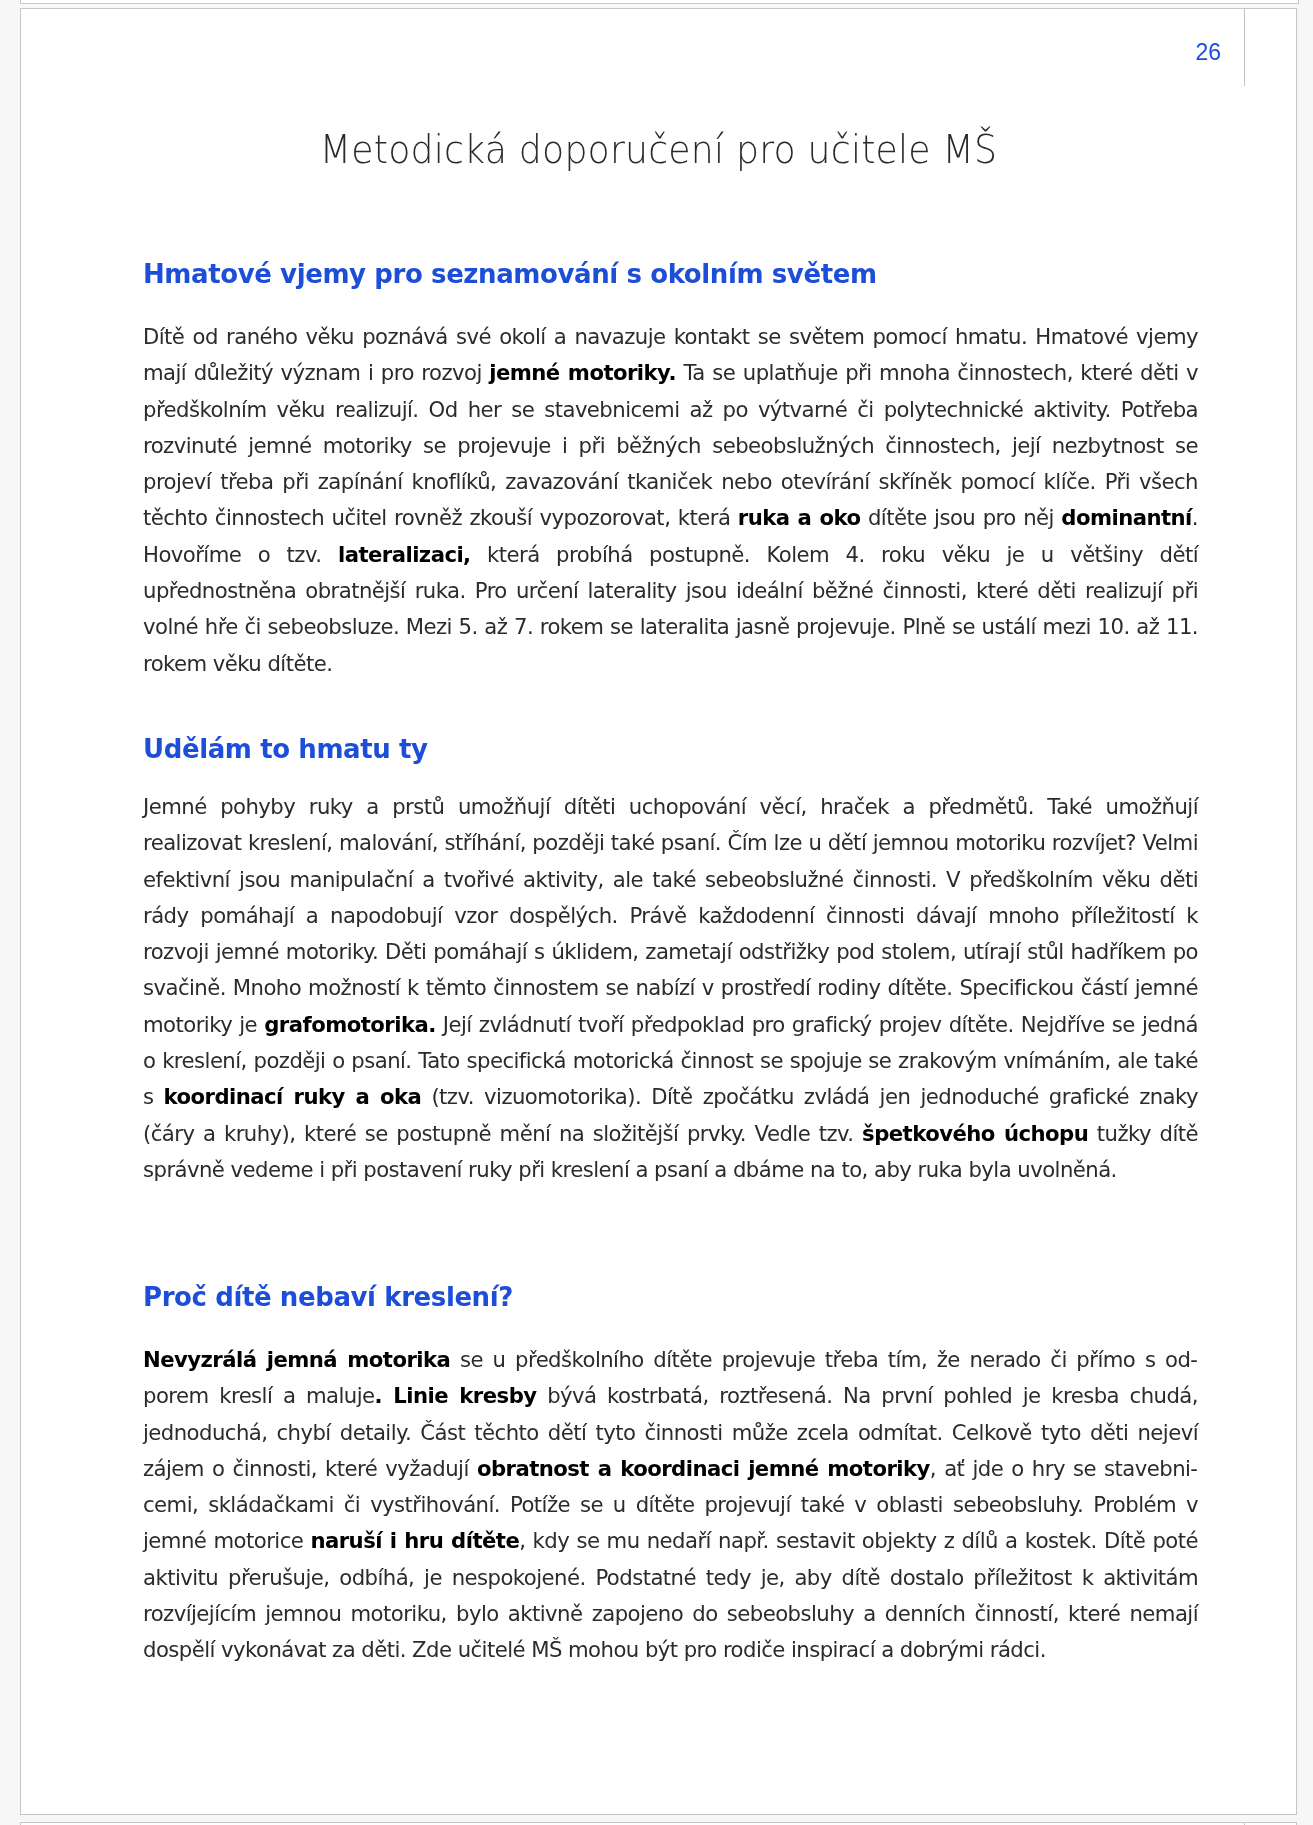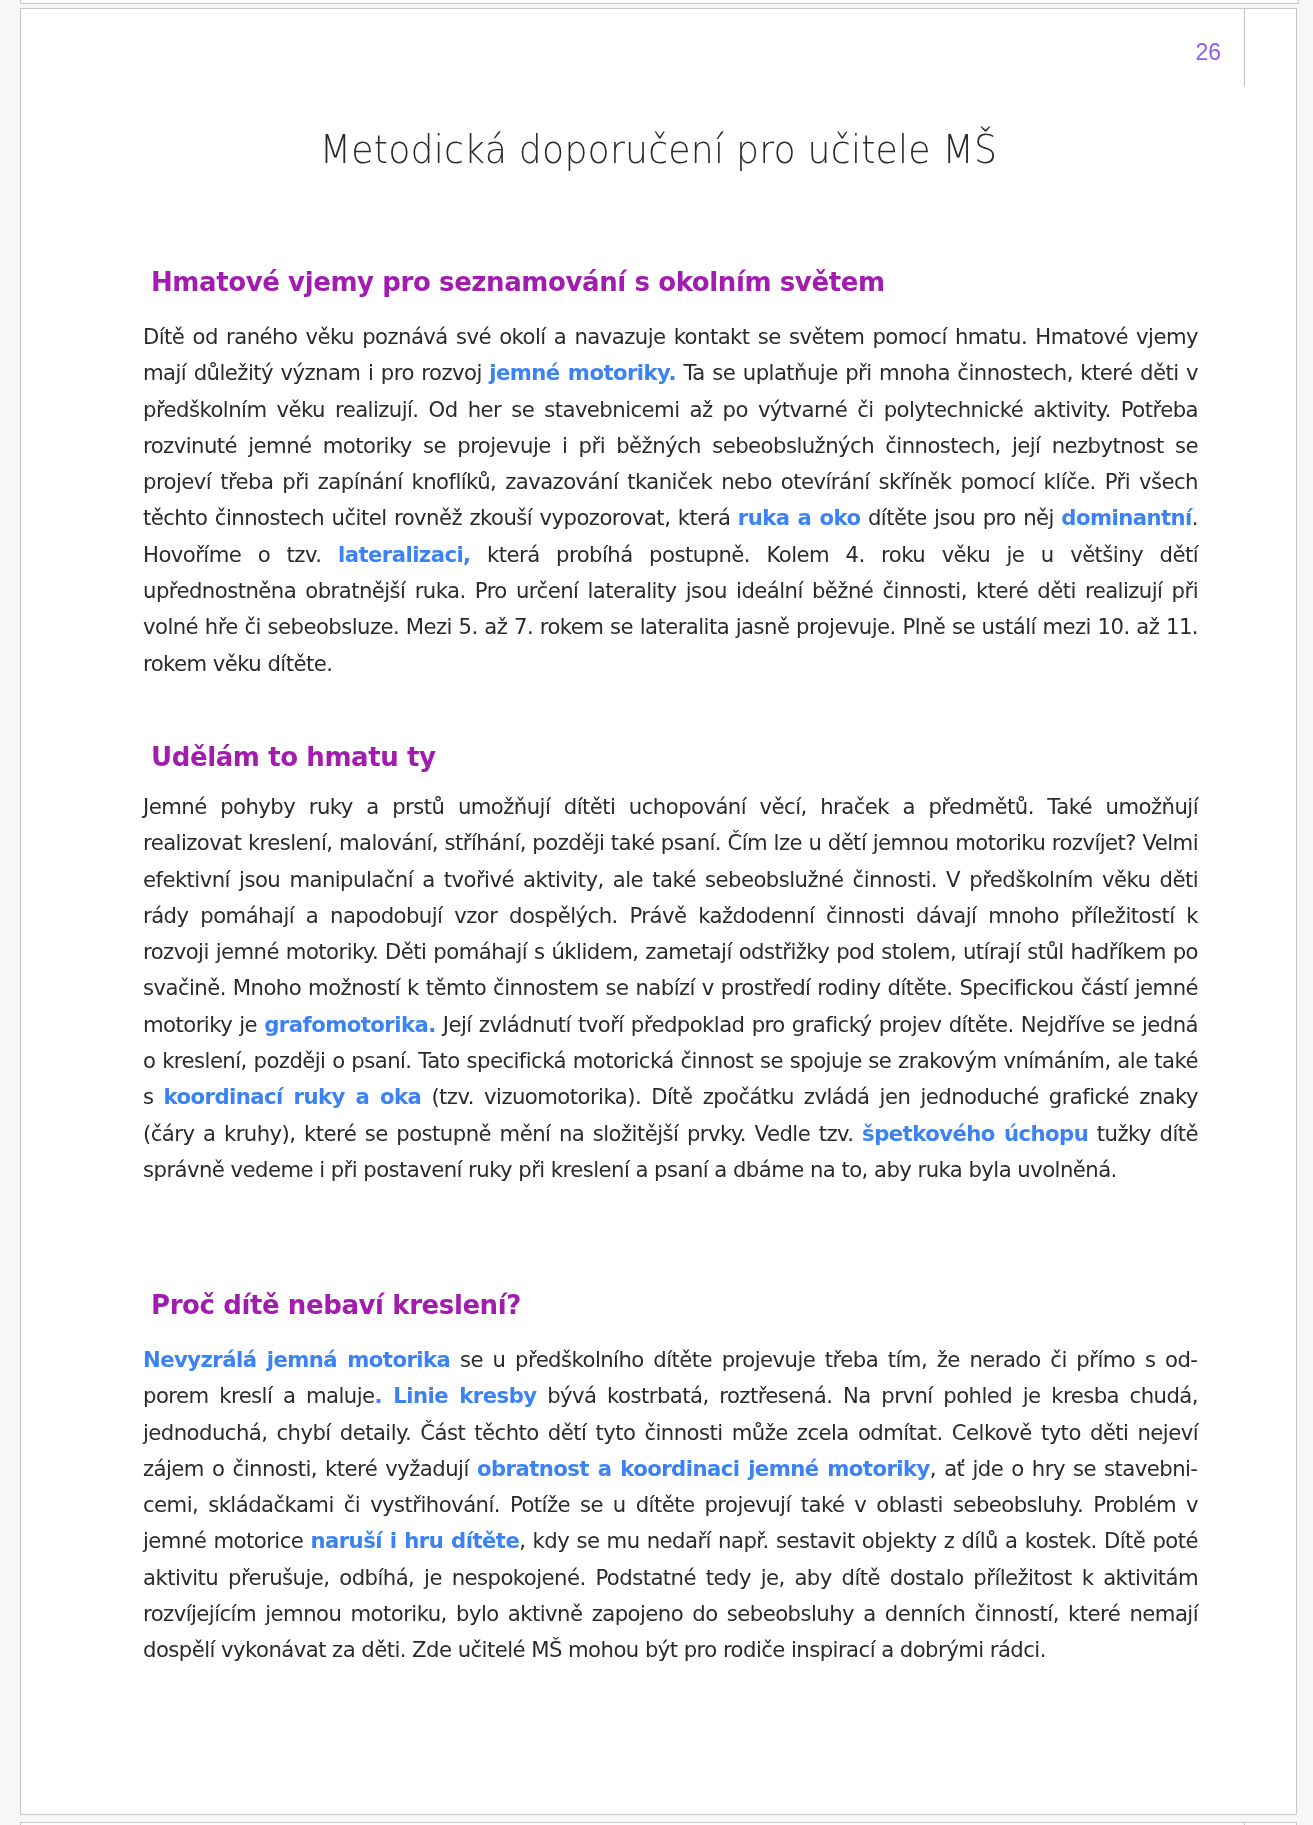--- a/index.html
+++ b/index.html
@@ -22,7 +22,7 @@
   .next-page .rule { position:absolute; left:1223px; top:0; width:1px; height:10px; background:#c6c6c6; }
   .page-rule { position:absolute; left:1223px; top:0; width:1px; height:77px; background:#c2c2c2; }
   .page-number {
-    position:absolute; right:75px; top:30px; font-size:23px; color:#8b5cf6;
+    position:absolute; right:75px; top:30px; font-size:23px; color:#1d4ed8;
     font-family:"Liberation Sans", sans-serif;
   }
   .doc-title {

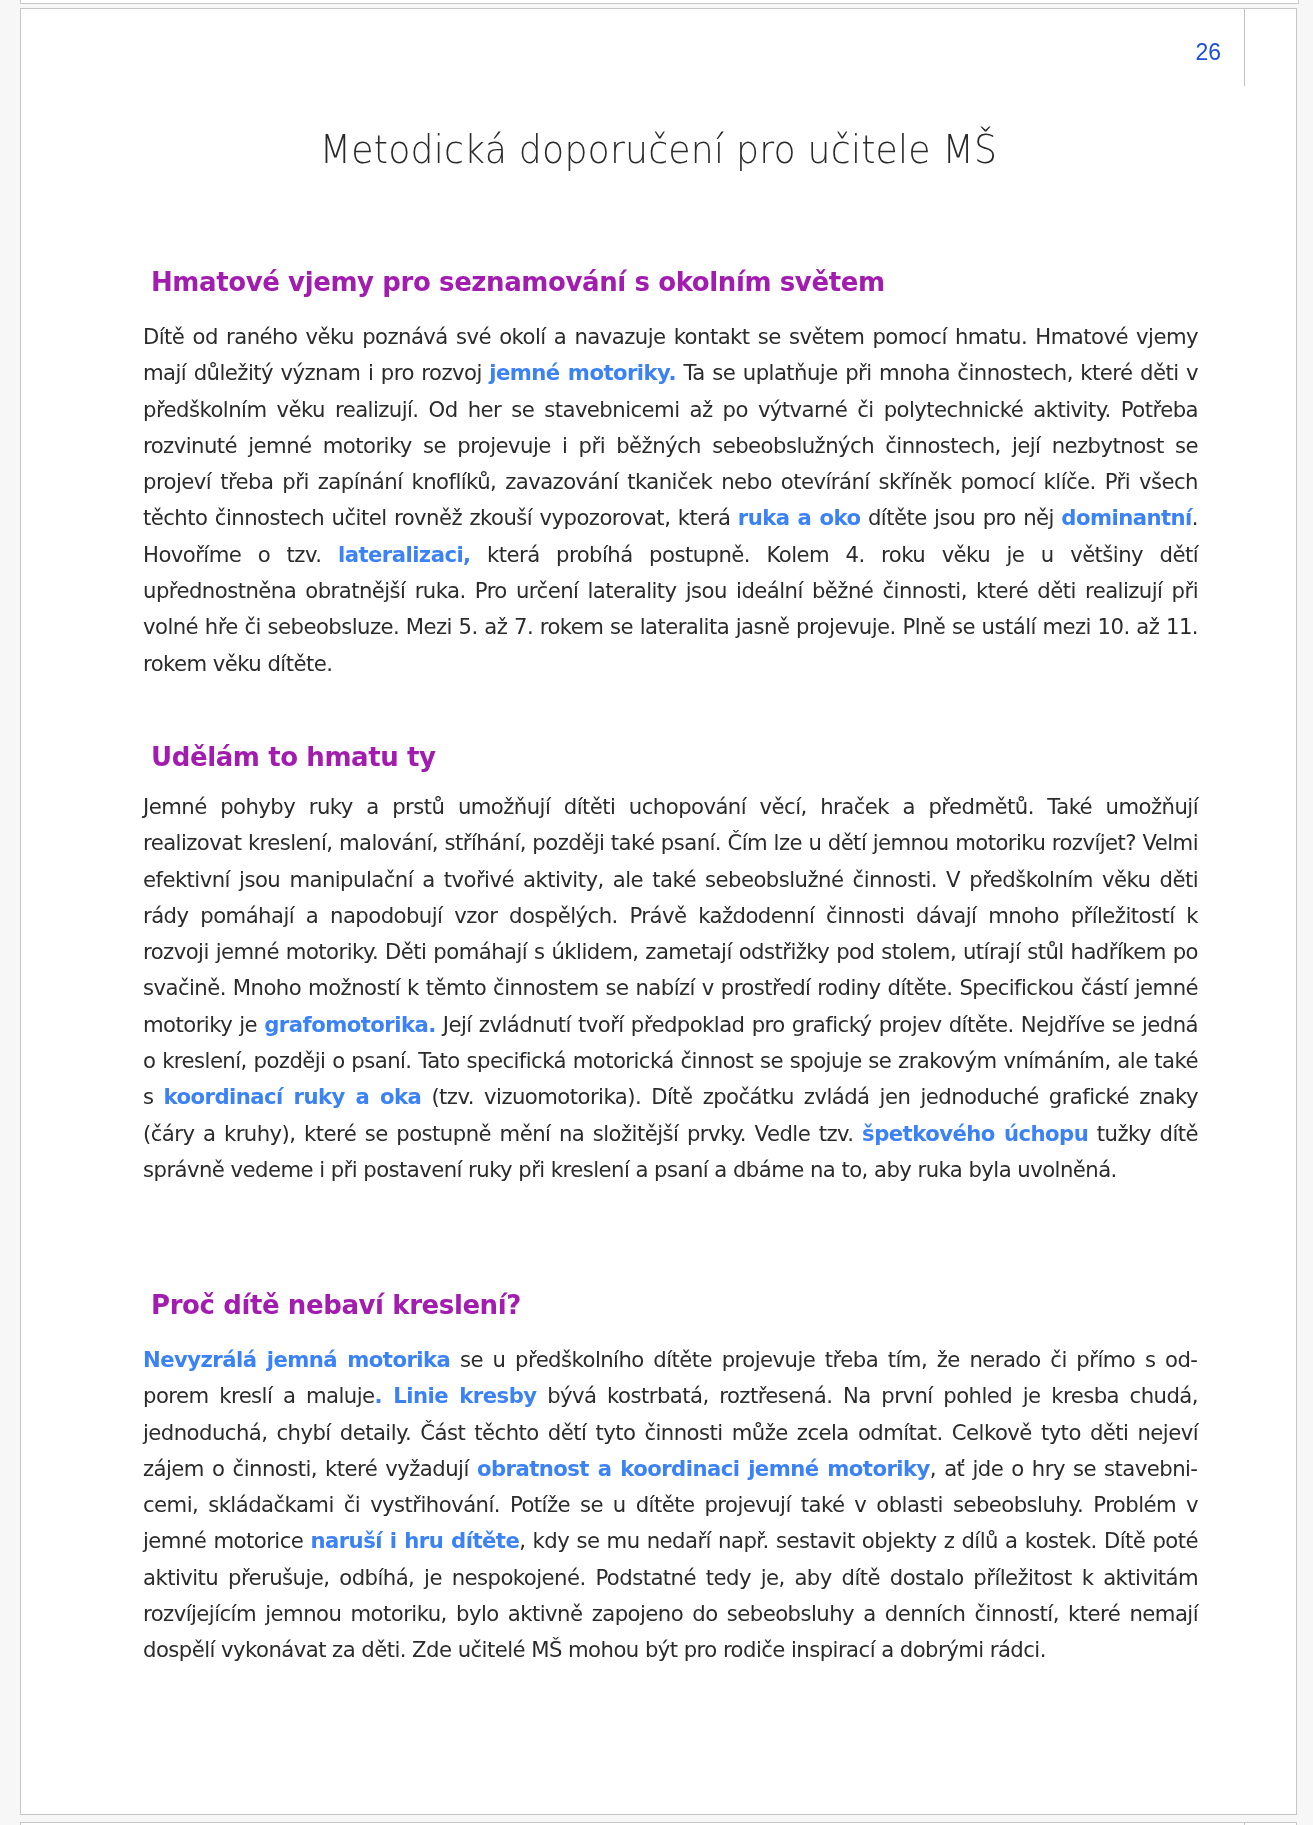--- a/index.html
+++ b/index.html
@@ -32,7 +32,7 @@
   }
   .content { position:absolute; left:122px; width:1055px; top:250px; }
   h2 {
-    margin:8px; font-size:26px; font-weight:bold; color:#a21caf;
+    margin:0; font-size:26px; font-weight:bold; color:#1d4ed8;
     font-family:"DejaVu Sans", sans-serif; letter-spacing:-0.4px;
   }
   p {

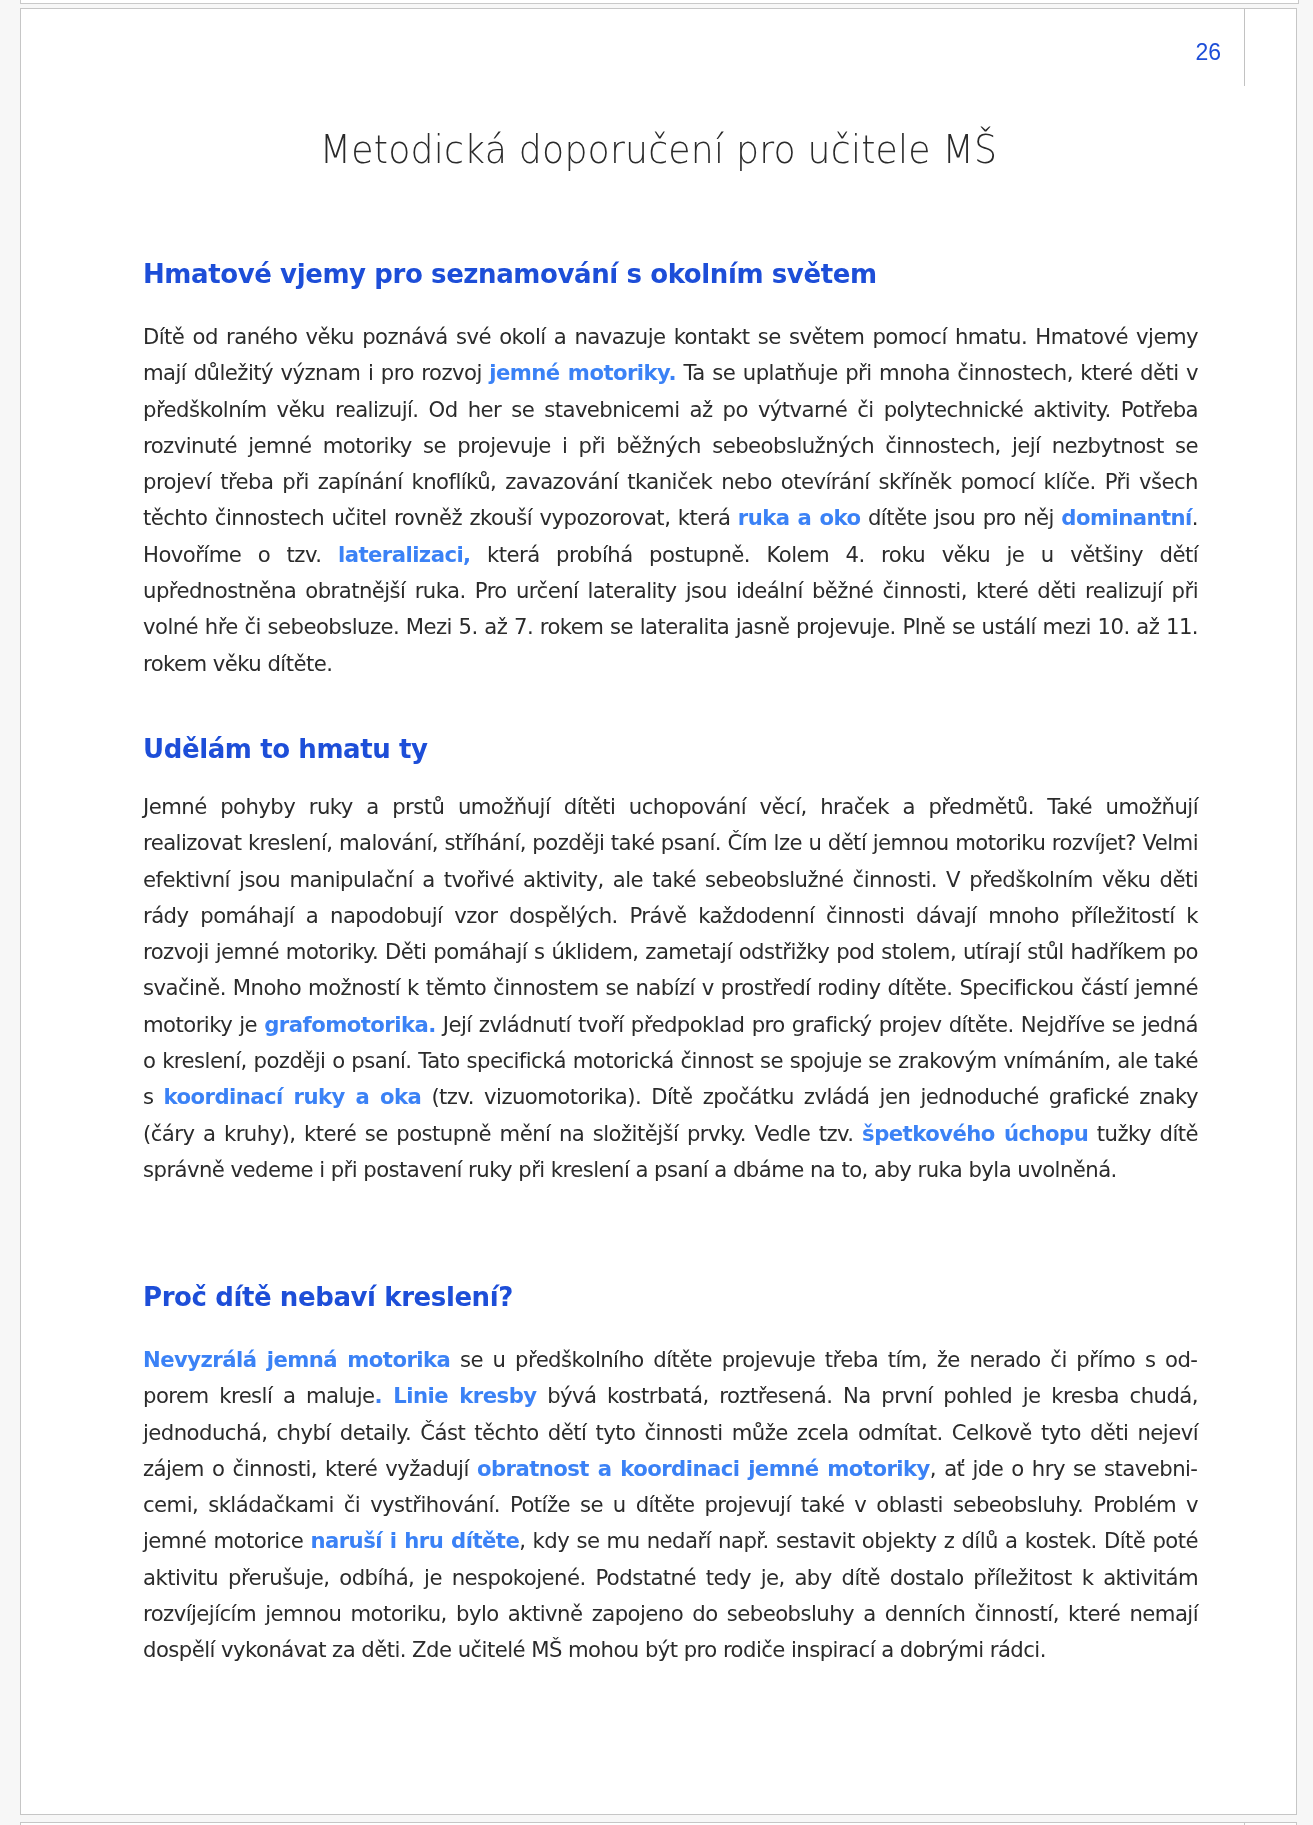--- a/index.html
+++ b/index.html
@@ -39,7 +39,7 @@
     margin:0; font-size:21.2px; line-height:36.3px; text-align:justify; color:#2b2b2b;
     font-family:"DejaVu Sans", sans-serif; letter-spacing:-0.55px; word-spacing:0px;
   }
-  p b { color:#3b82f6; font-weight:bold; }
+  p b { color:#000000; font-weight:bold; }
   .s1 h2 { position:absolute; top:0; }
   .s1 p { position:absolute; top:60px; width:1055px; }
   .s2 h2 { position:absolute; top:475px; }

